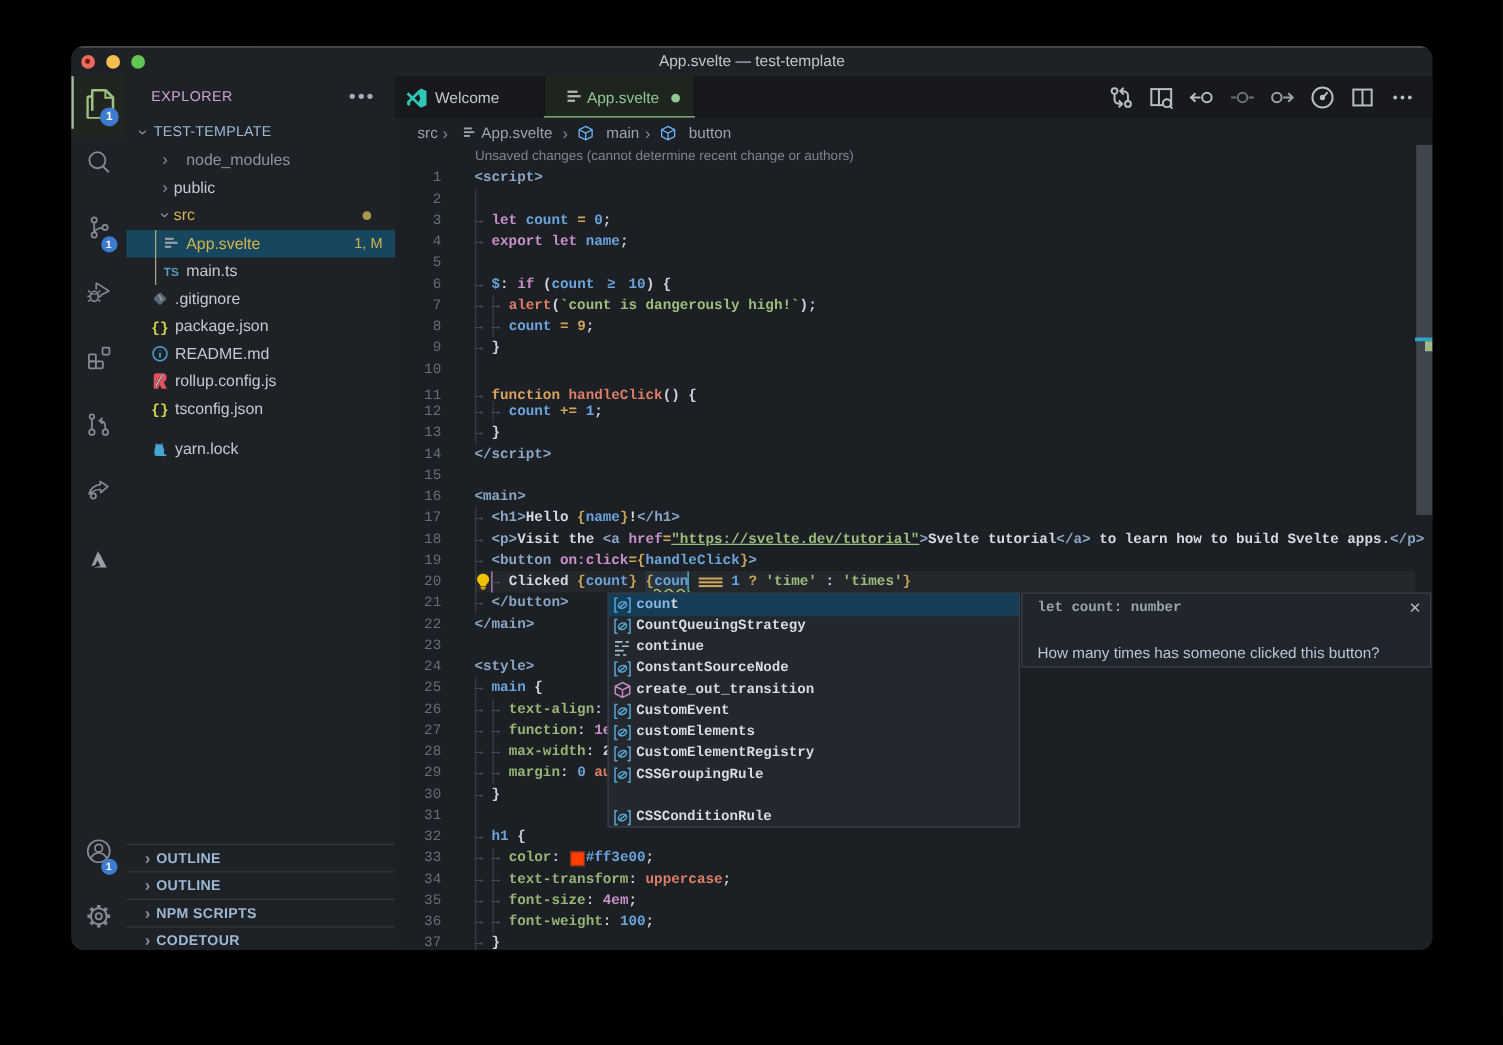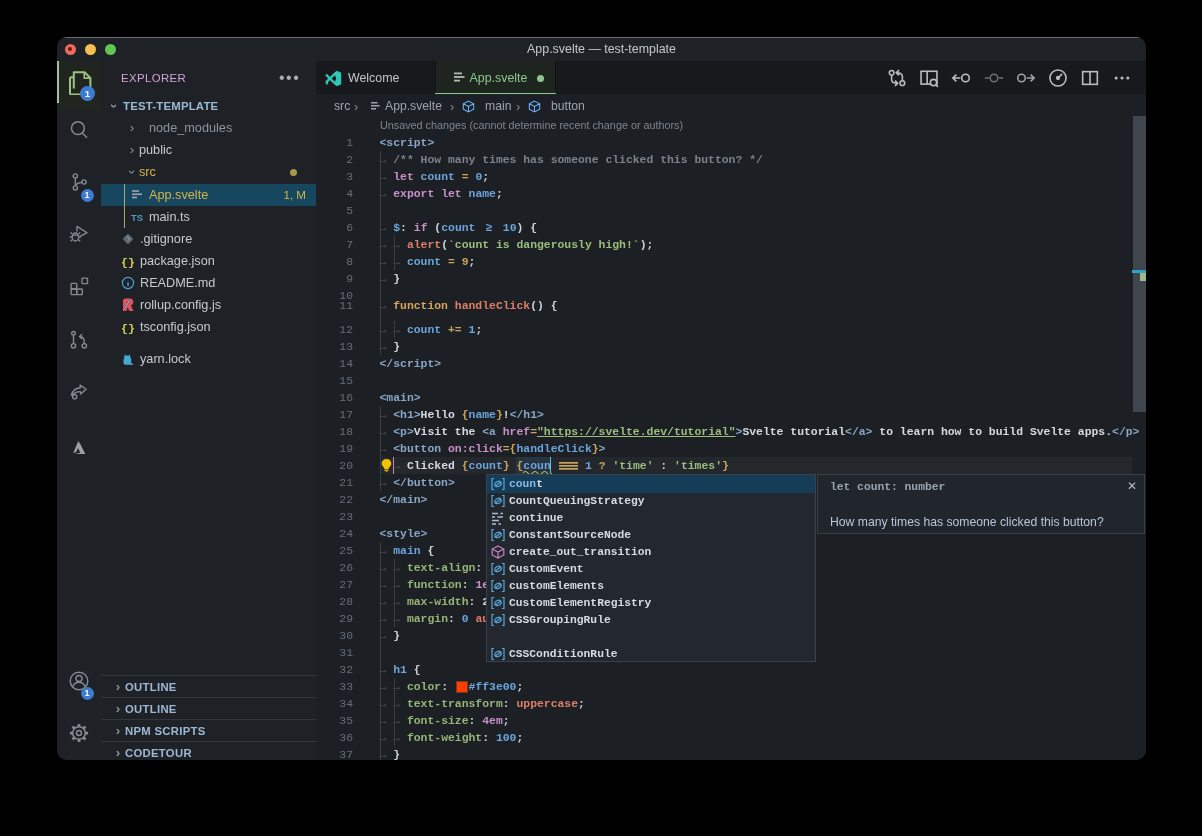--- a/index.html
+++ b/index.html
@@ -153,7 +153,7 @@
       <div id="exdots">•••</div>
 <div style="position:absolute;left:0;top:122.5px;width:215px;height:22px;background:#17465f"></div>
 <div style="position:absolute;left:23px;top:123px;width:1px;height:44px;background:#a7a97c"></div>
-<div class="trow" style="top:34px;font-weight:bold;color:#9db8d5;font-size:11.4px;letter-spacing:.2px">
+<div class="trow" style="top:34px;font-weight:normal;color:#9db8d5;font-size:11.4px;letter-spacing:.2px">
   <span class="chev" style="left:5px"><span class="down">›</span></span>
         <span class="tlabel" style="left:22px">TEST-TEMPLATE</span>
       </div>

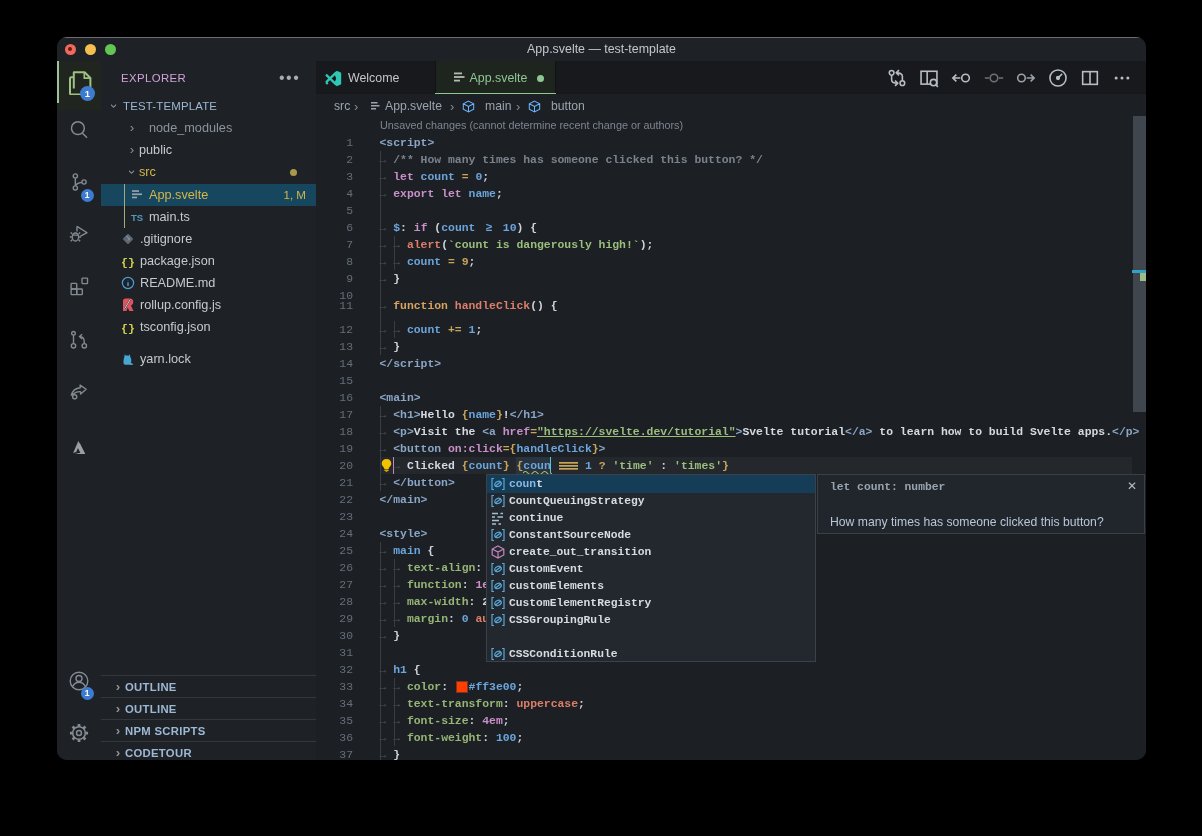--- a/index.html
+++ b/index.html
@@ -339,7 +339,7 @@
 <div class="guide" style="left:77.5px;top:616.5px;height:68px"></div>
 <div id="lens">Unsaved changes (cannot determine recent change or authors)</div>
 <div class="crow" style="top:72.5px"><span class="ln">1</span><span class="cd"><span class="tg">&lt;script&gt;</span></span></div>
-<div class="crow" style="top:89.5px"><span class="ln">2</span><span class="cd"><span class="t">→ </span><span class="cm">/** How many times has someone clicked this button? */</span></span></div>
+<div class="crow" style="top:89.5px"><span class="ln">2</span></div>
 <div class="crow" style="top:106.5px"><span class="ln">3</span><span class="cd"><span class="t">→ </span><span class="pk">let</span> <span class="bl">count</span> <span class="gd">=</span> <span class="bl">0</span><span class="wh">;</span></span></div>
 <div class="crow" style="top:123.5px"><span class="ln">4</span><span class="cd"><span class="t">→ </span><span class="pk">export</span> <span class="pk">let</span> <span class="bl">name</span><span class="wh">;</span></span></div>
 <div class="crow" style="top:140.5px"><span class="ln">5</span></div>

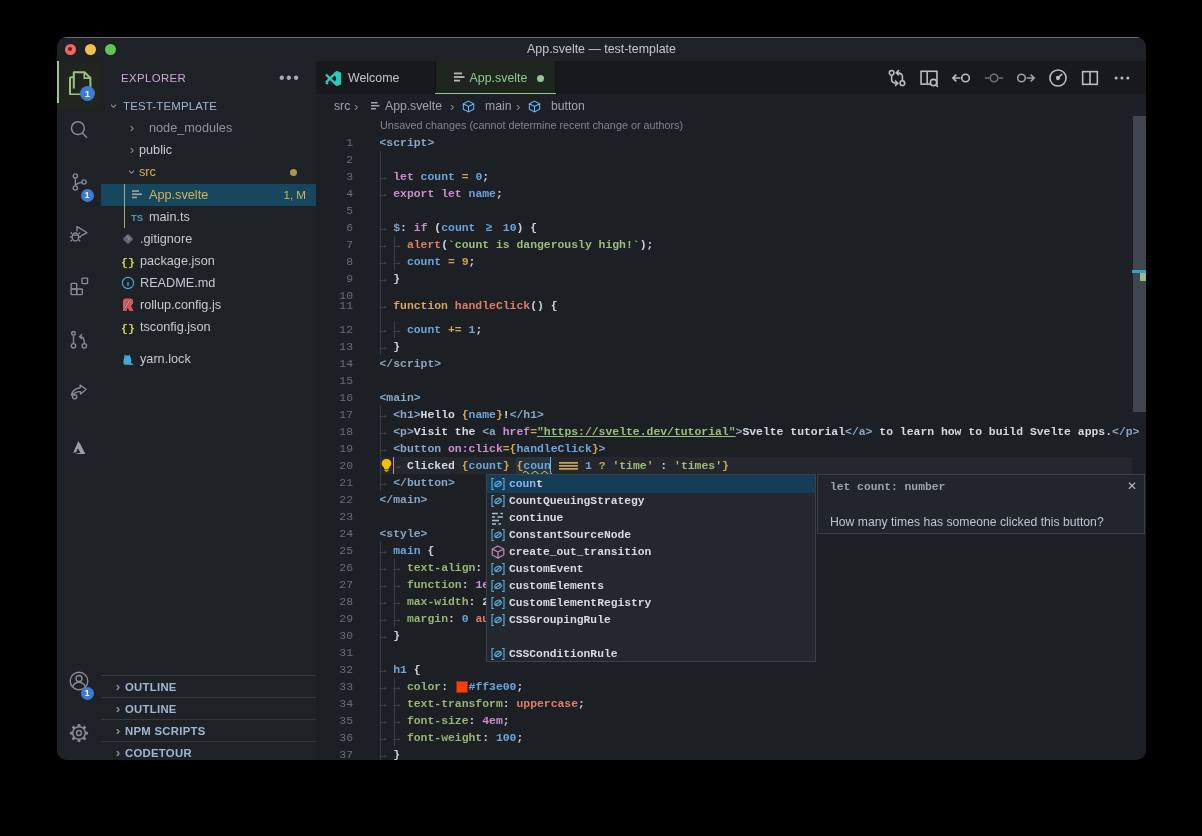--- a/index.html
+++ b/index.html
@@ -348,7 +348,7 @@
 <div class="crow" style="top:191.5px"><span class="ln">8</span><span class="cd"><span class="t">→ </span><span class="t">→ </span><span class="bl">count</span> <span class="gd">=</span> <span class="gd">9</span><span class="wh">;</span></span></div>
 <div class="crow" style="top:208.5px"><span class="ln">9</span><span class="cd"><span class="t">→ </span><span class="wh">}</span></span></div>
 <div class="crow" style="top:225.5px"><span class="ln">10</span></div>
-<div class="crow" style="top:236px"><span class="ln">11</span><span class="cd"><span class="t">→ </span><span class="fk">function</span> <span class="sa">handleClick</span><span class="wh">() {</span></span></div>
+<div class="crow" style="top:247px"><span class="ln">11</span><span class="cd"><span class="t">→ </span><span class="fk">function</span> <span class="sa">handleClick</span><span class="wh">() {</span></span></div>
 <div class="crow" style="top:259.5px"><span class="ln">12</span><span class="cd"><span class="t">→ </span><span class="t">→ </span><span class="bl">count</span> <span class="gd">+=</span> <span class="bl">1</span><span class="wh">;</span></span></div>
 <div class="crow" style="top:276.5px"><span class="ln">13</span><span class="cd"><span class="t">→ </span><span class="wh">}</span></span></div>
 <div class="crow" style="top:293.5px"><span class="ln">14</span><span class="cd"><span class="tg">&lt;/script&gt;</span></span></div>

